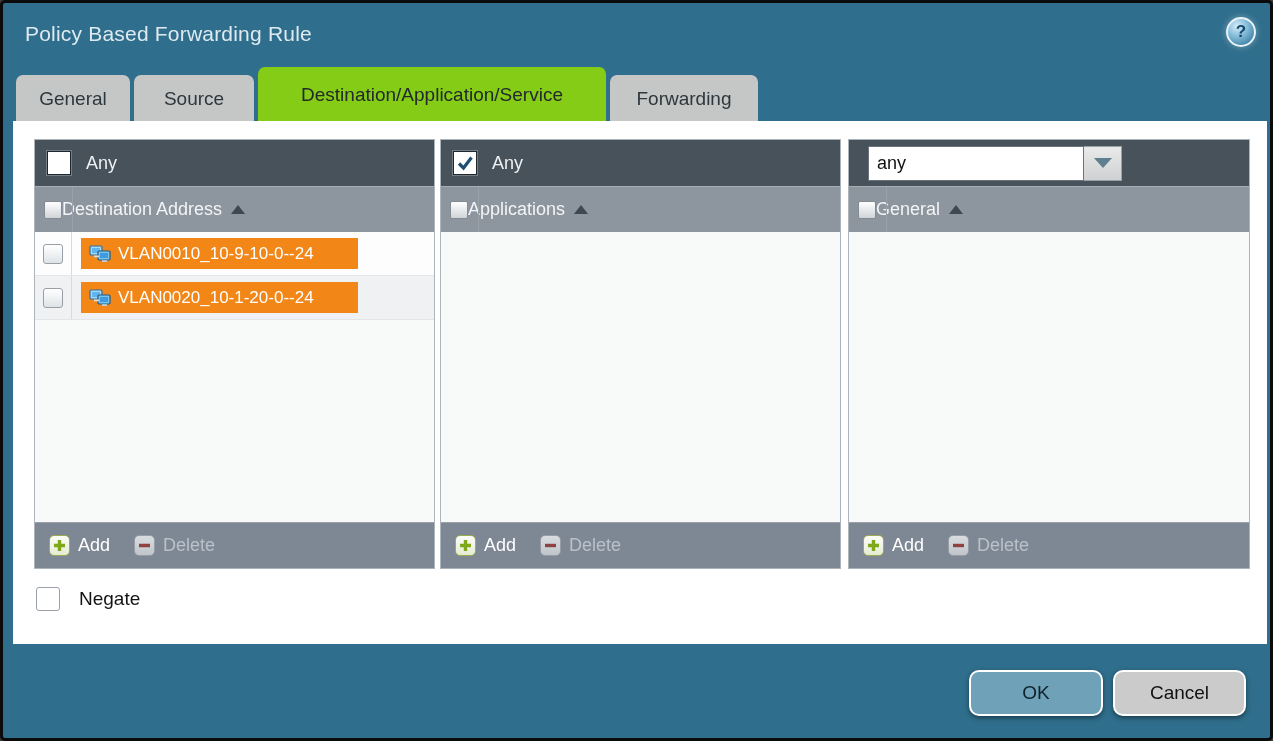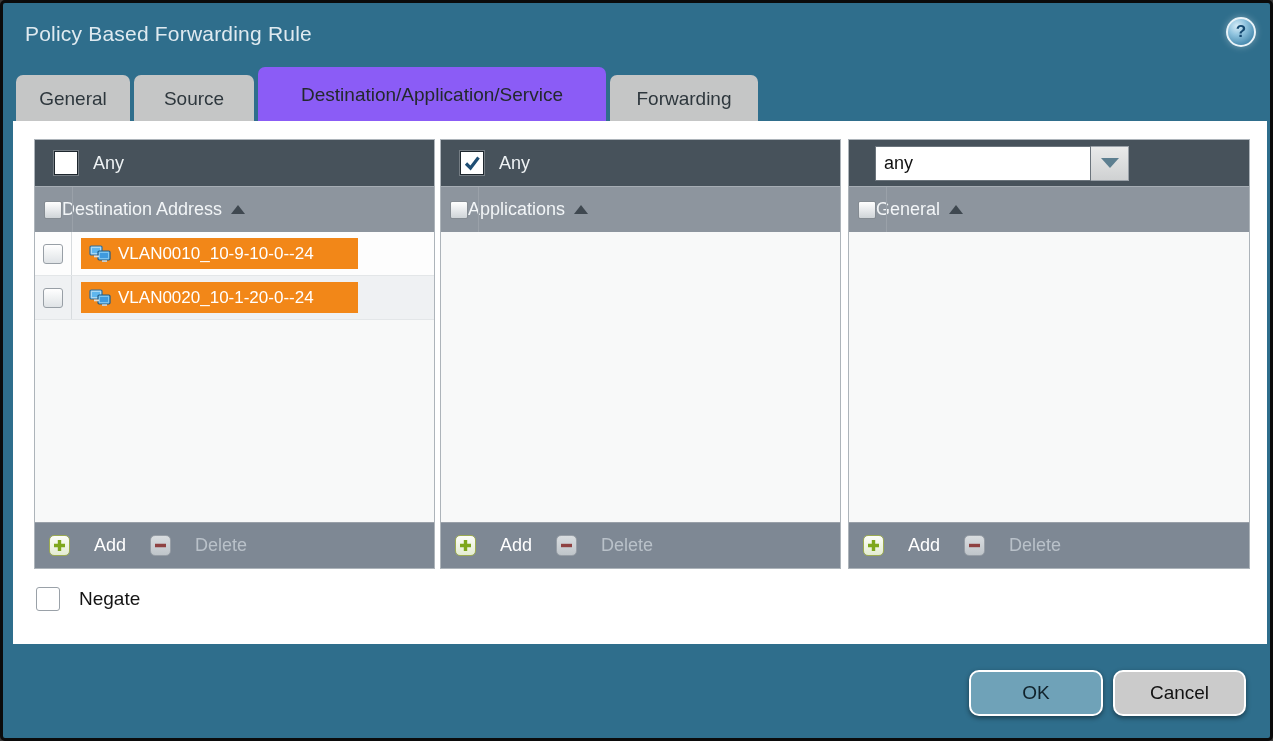--- a/index.html
+++ b/index.html
@@ -29,7 +29,7 @@
     display:flex; align-items:center; justify-content:center;
     border-radius:7px 7px 0 0; cursor:pointer; white-space:nowrap;
   }
-  .tab.active{ height:56px; background:#8b5cf6; color:#23292d; }
+  .tab.active{ height:56px; background:#84cc16; color:#23292d; }
   .tab-general{ width:114px; } .tab-source{ width:120px; }
   .tab-das{ width:348px; } .tab-forwarding{ width:148px; }
 

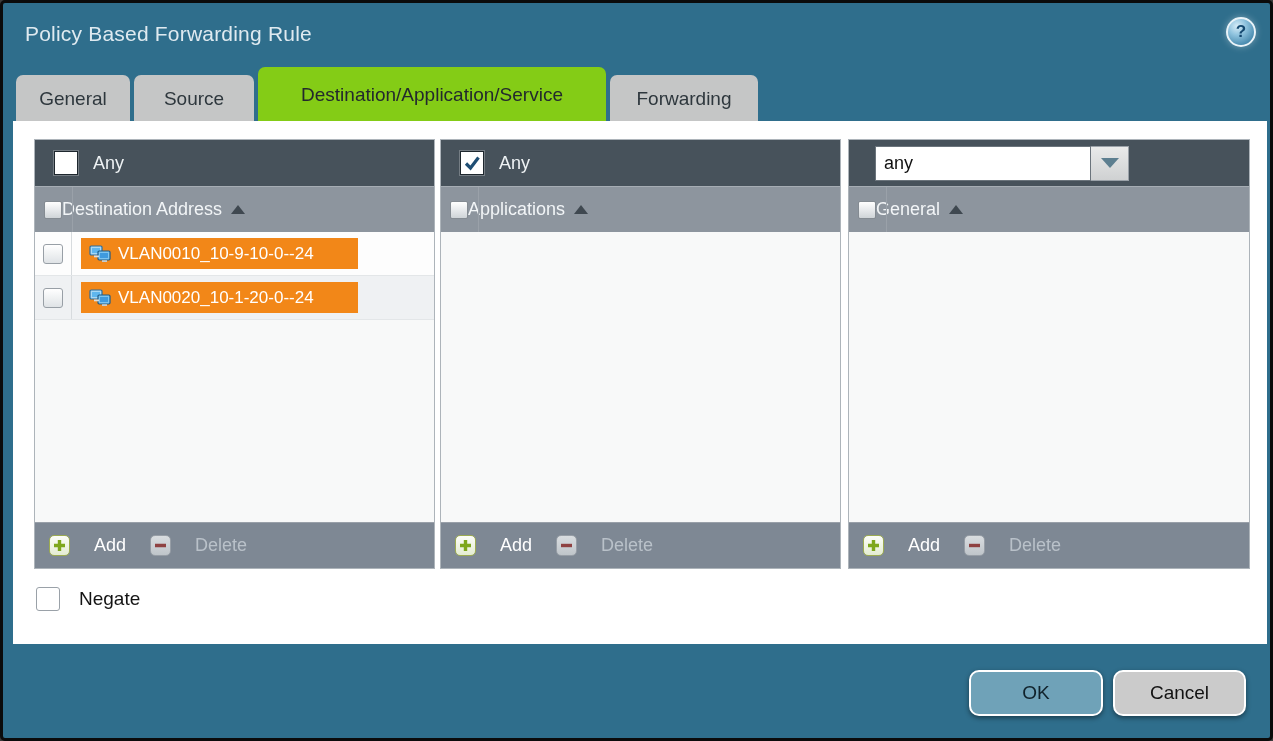--- a/index.html
+++ b/index.html
@@ -40,7 +40,7 @@
   .panel{ position:absolute; top:136px; width:401px; height:430px; background:#f8f9f9; border:1px solid #adb4ba; display:flex; flex-direction:column; }
   .p1{ left:31px; } .p2{ left:437px; } .p3{ left:845px; width:402px; }
 
-  .bar-any{ height:46px; background:#47525b; display:flex; align-items:center; padding-left:19px; gap:15px; flex:none; }
+  .bar-any{ height:46px; background:#47525b; display:flex; align-items:center; padding-left:12px; gap:15px; flex:none; }
   .bar-label{ color:#eef2f4; font-size:18px; }
 
   .cb{ display:flex; align-items:center; justify-content:center; cursor:pointer; }

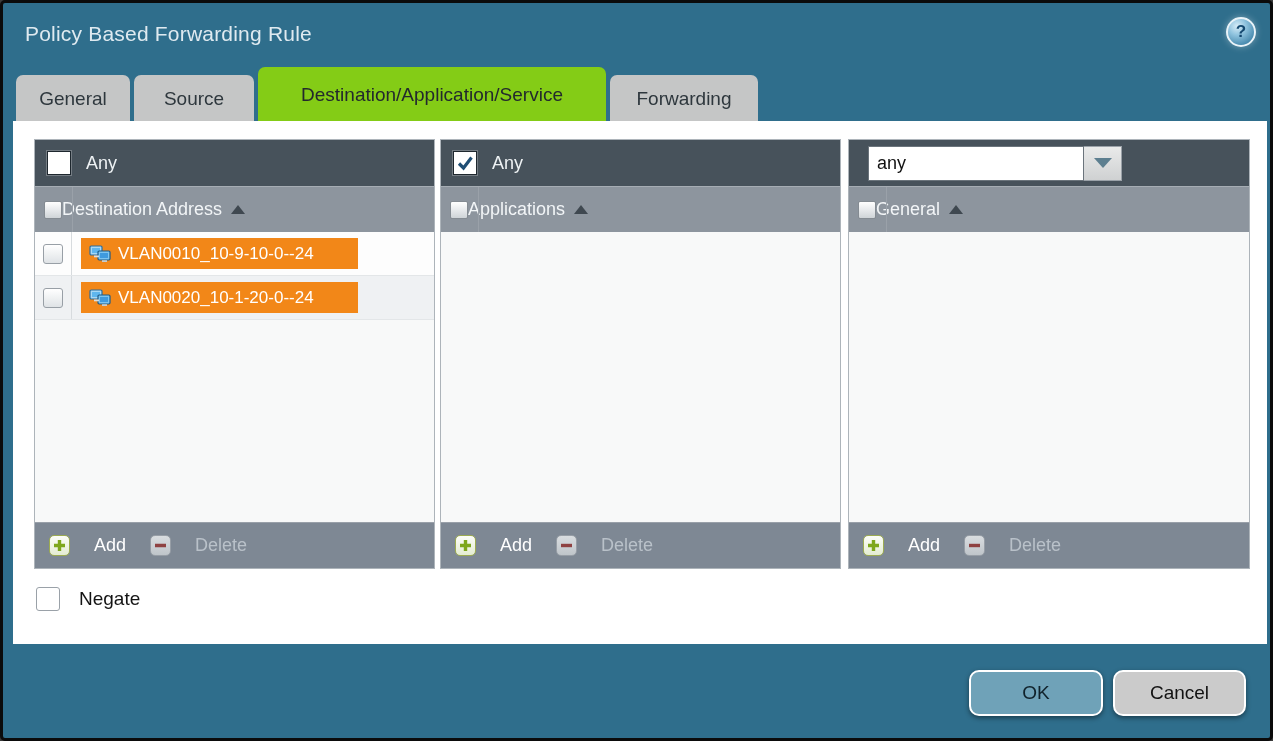--- a/index.html
+++ b/index.html
@@ -64,7 +64,7 @@
   .neticon{ width:22px; height:18px; flex:none; }
 
   .pfoot{ height:46px; background:#7e8894; display:flex; align-items:center; gap:24px; padding-left:14px; border-top:1px solid #99a0a9; flex:none; }
-  .pbtn{ display:flex; align-items:center; gap:24px; cursor:pointer; }
+  .pbtn{ display:flex; align-items:center; gap:8px; cursor:pointer; }
   .pbtn.disabled{ cursor:default; }
   .icon-sq{ width:21px; height:21px; border-radius:5px; display:flex; align-items:center; justify-content:center; flex:none; }
   .add-sq{ background:linear-gradient(180deg,#fcfdf8,#e4ecd2); border:1px solid #9cab52; }

